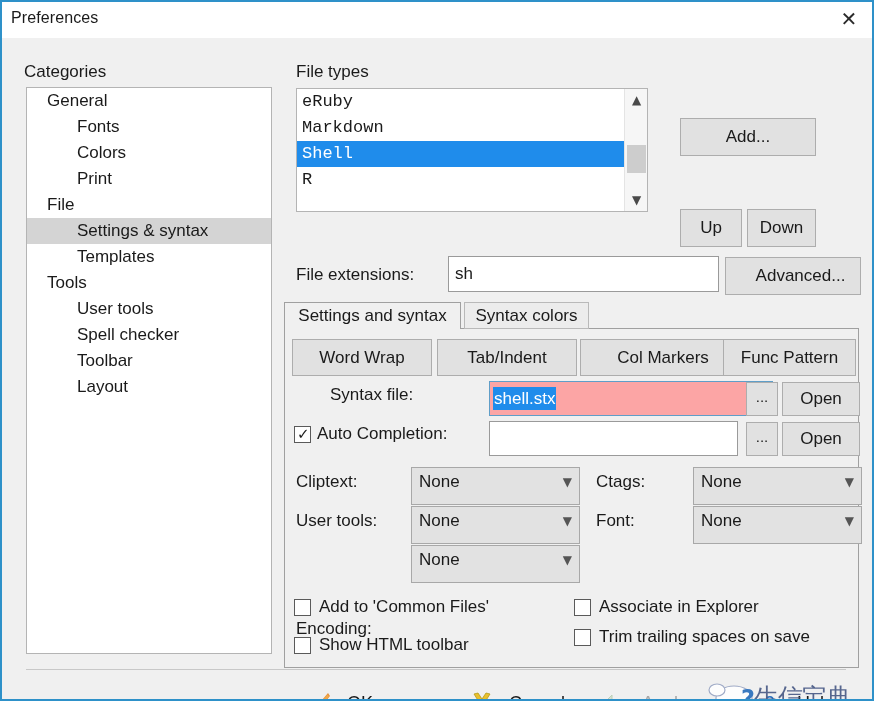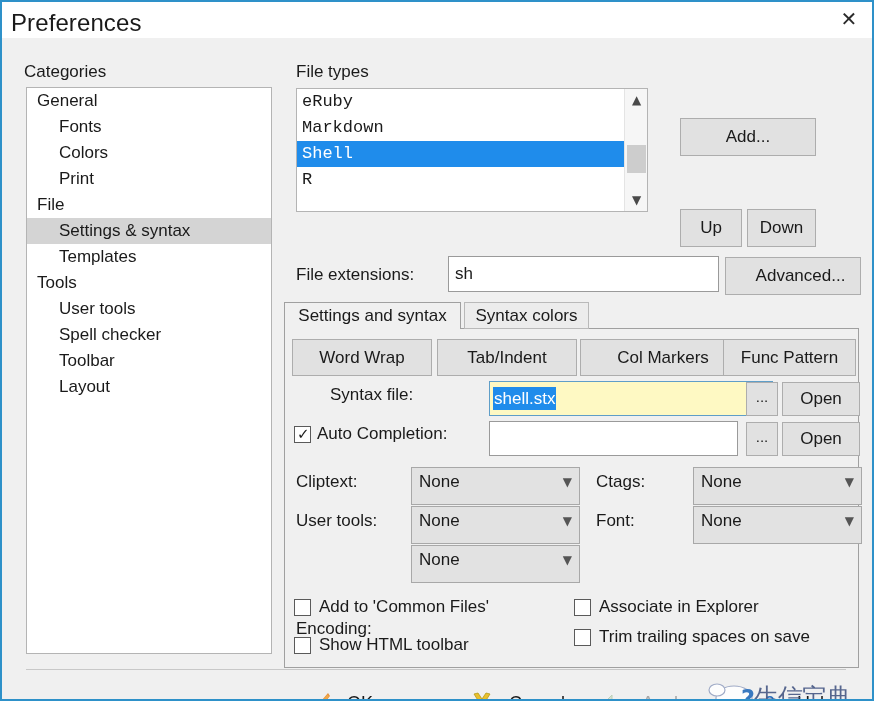--- a/index.html
+++ b/index.html
@@ -35,7 +35,7 @@
   #title-text {
     position: absolute;
     left: 9px; top: 7px;
-    font-size: 24px;
+    font-size: 16px;
     color: #1a1a1a;
     letter-spacing: 0.1px;
     white-space: nowrap;

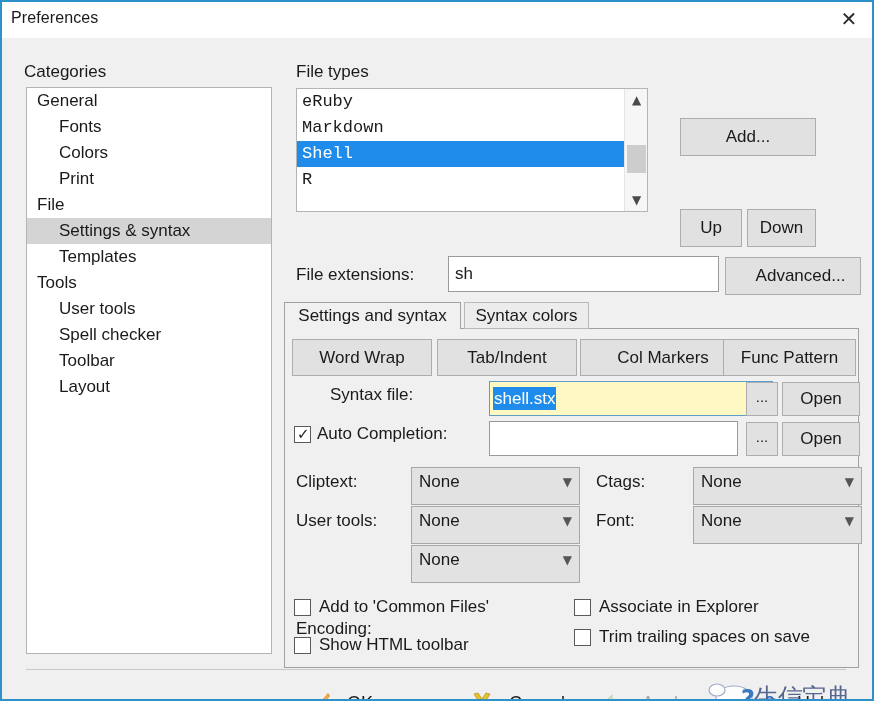--- a/index.html
+++ b/index.html
@@ -86,7 +86,7 @@
     color: #1a1a1a;
     white-space: nowrap;
     cursor: default;
-    padding-left: 10px;
+    padding-left: 20px;
   }
   .cat-item.child { padding-left: 32px; }
   .cat-item.selected { background: #d4d4d4; }

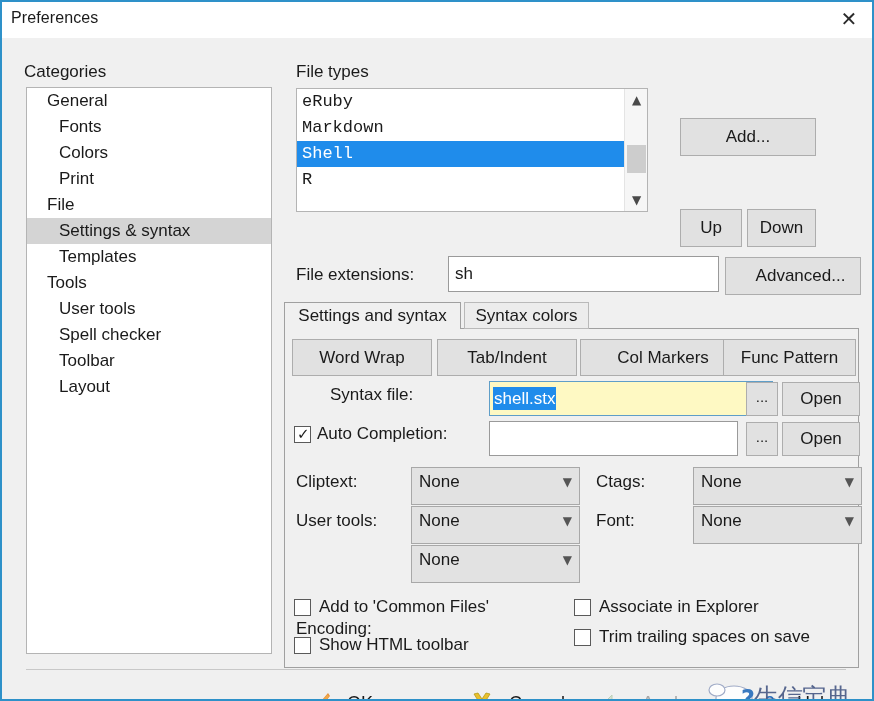--- a/index.html
+++ b/index.html
@@ -88,7 +88,7 @@
     cursor: default;
     padding-left: 20px;
   }
-  .cat-item.child { padding-left: 32px; }
+  .cat-item.child { padding-left: 50px; }
   .cat-item.selected { background: #d4d4d4; }
 
   

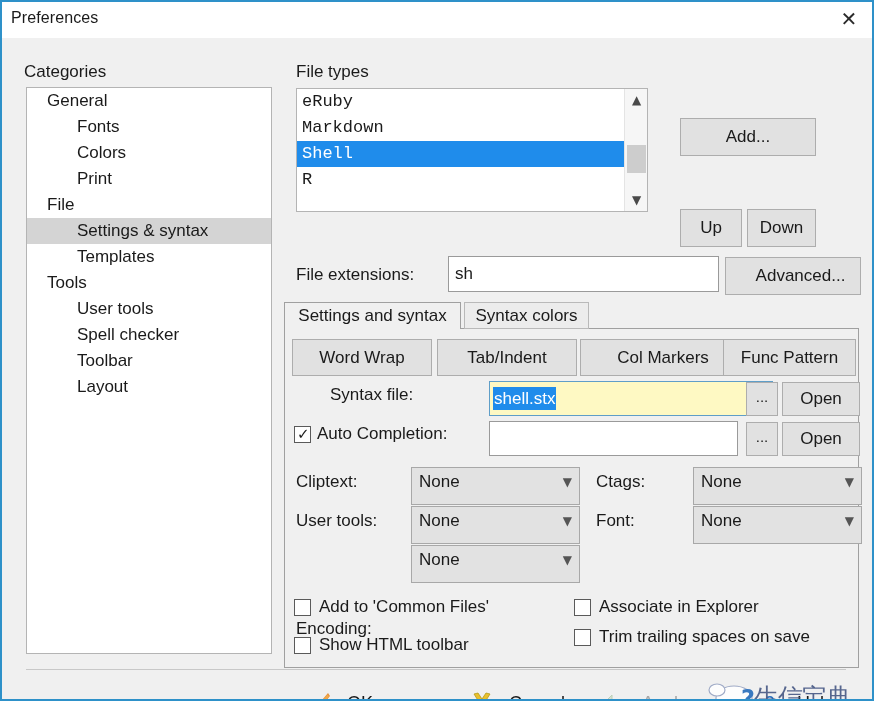--- a/index.html
+++ b/index.html
@@ -238,7 +238,7 @@
     position: absolute;
     left: 487px; top: 343px;
     width: 284px; height: 35px;
-    background: #fef9c3;
+    background: #fca5a5;
     border: 1px solid #5f9ec8;
     cursor: text;
     overflow: hidden;

